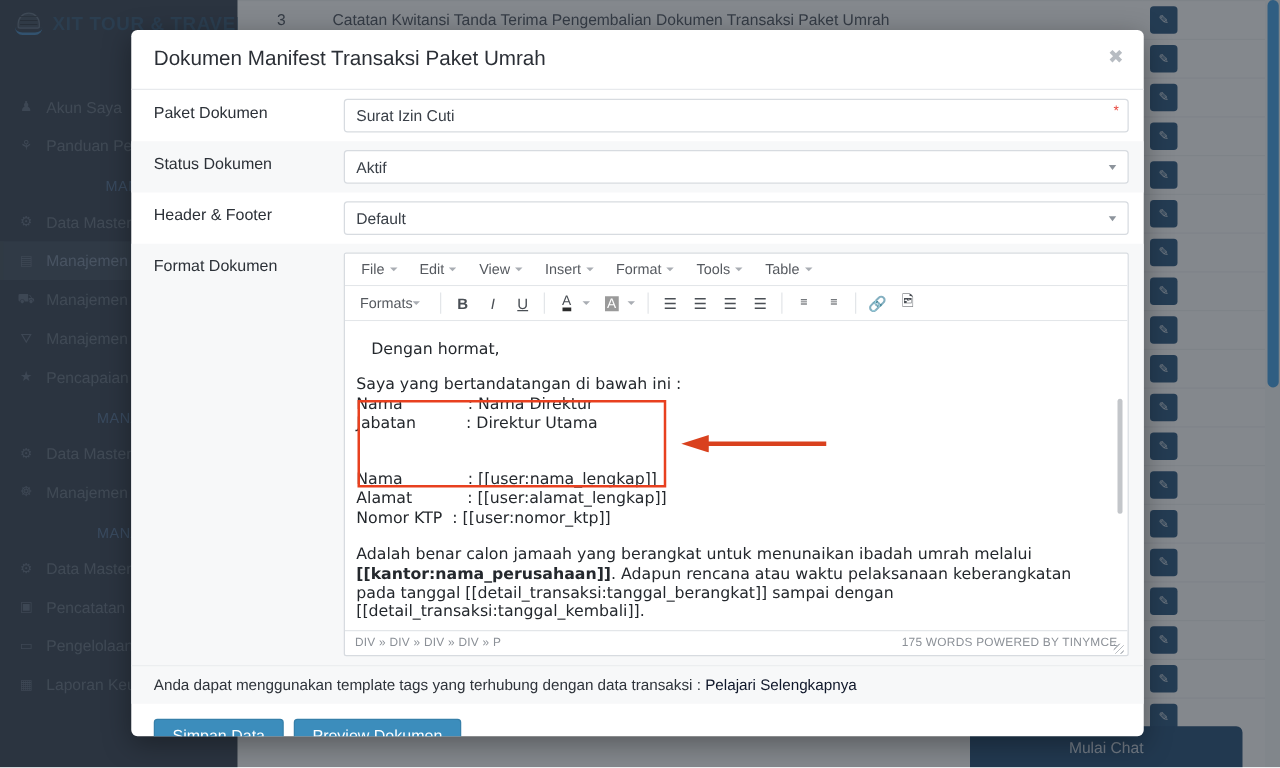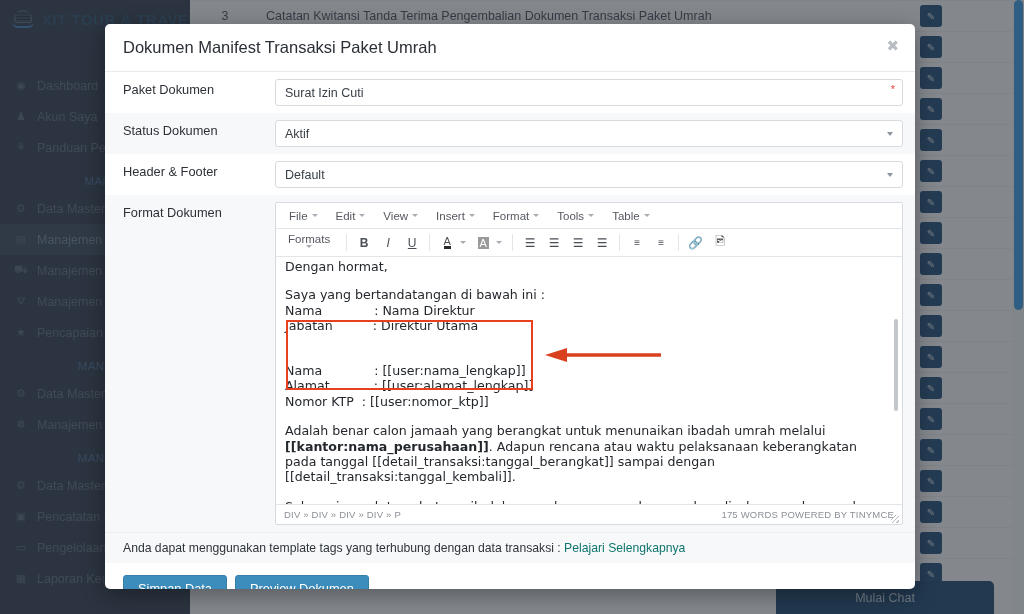--- a/index.html
+++ b/index.html
@@ -319,10 +319,6 @@
       </div>
       <div id="sidebar-nav">
           <div class="menu-head">MENU UTAMA</div>
-          <div class="menu-item">
-            <span class="mi-icon">◉</span>
-            <span>Dashboard</span>
-          </div>
           <div class="menu-item">
             <span class="mi-icon">♟</span>
             <span>Akun Saya</span>

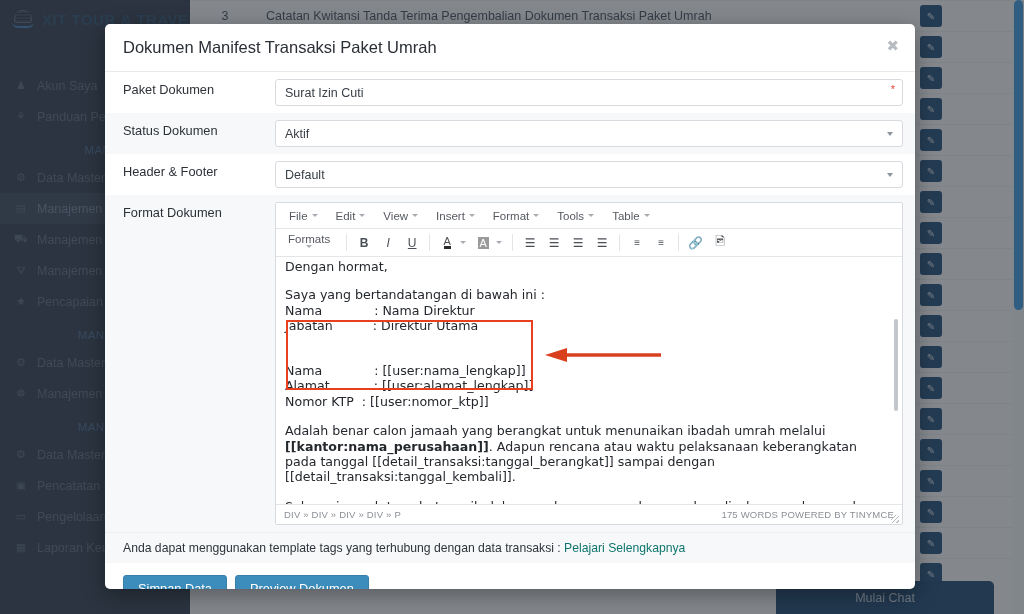--- a/index.html
+++ b/index.html
@@ -149,7 +149,7 @@
     width:22px; height:22px; display:flex; align-items:center; justify-content:center;
     font-size:12px; color:#4a4f55; margin:0 1px; border-radius:2px;
   }
-  .tb-fmt { font-size:11.5px; color:#55595f; padding:0 7px; display:flex; align-items:center; gap:0; height:20px; margin-right:4px;flex-direction:column;}
+  .tb-fmt { font-size:11.5px; color:#55595f; padding:0 7px; display:flex; align-items:center; gap:0; height:20px; margin-right:4px;}
   .tb-sep { width:1px; height:17px; background:#e3e6e9; margin:0 5px; }
   .tb-split { display:flex; align-items:center; }
   .tb-caret { width:0;height:0;border-left:3px solid transparent;border-right:3px solid transparent;border-top:3.5px solid #a9adb3; margin:0 5px 0 1px; }

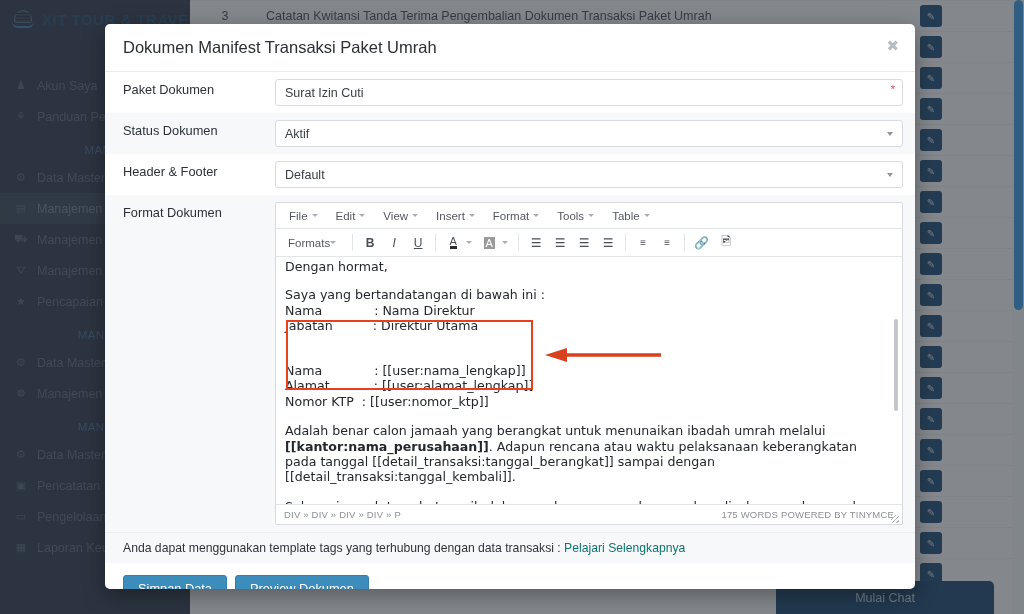--- a/index.html
+++ b/index.html
@@ -162,7 +162,7 @@
     margin:0 0 14px 0; font-size:12.6px; line-height:15.4px; color:#24282d;
     font-family:"DejaVu Sans", sans-serif;
   }
-  .mce-area p.tight { margin:0; }
+  .mce-area p.tight { margin:12px; }
   .pre-block { white-space:pre; }
   .mce-scroll { position:absolute; right:4px; top:62px; width:4px; height:92px; background:#c3c6ca; border-radius:2px; }
 

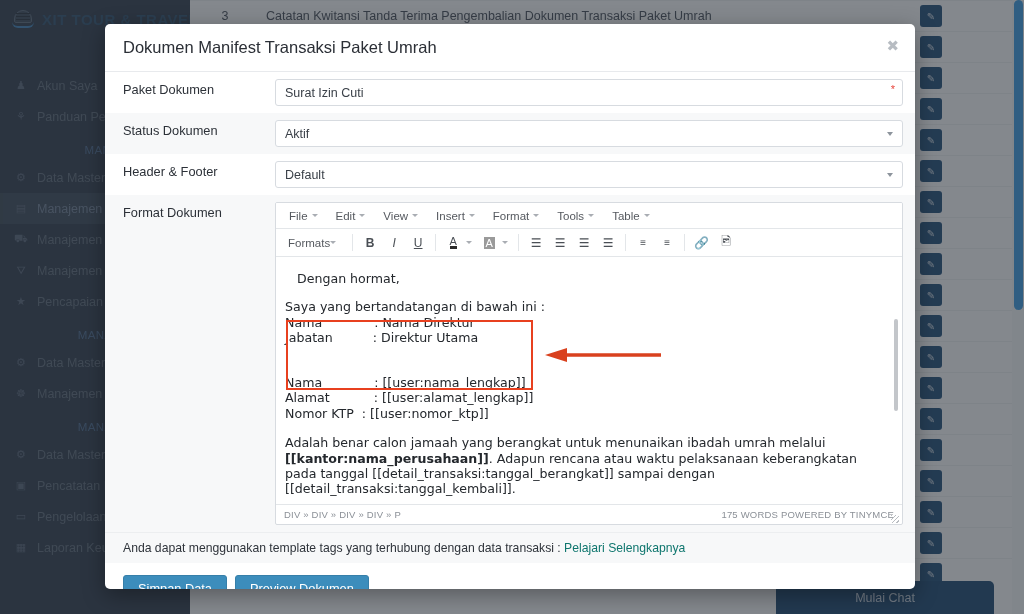--- a/index.html
+++ b/index.html
@@ -178,7 +178,7 @@
     background:#f7f8f9; padding:8px 0 8px 18px; font-size:12.2px; color:#2f343b;
     border-top:1px solid #eceef0;
   }
-  .hint-link { color:#0f766e; }
+  .hint-link { color:#0f172a; }
 
   .btn-row { padding:12px 0 14px 18px; display:flex; gap:8px; }
   .btn {

